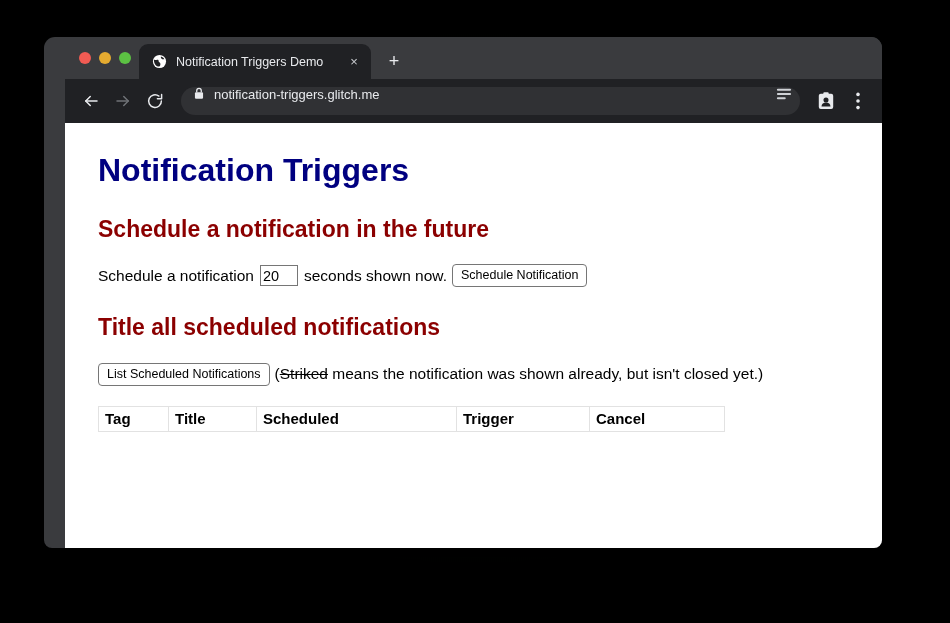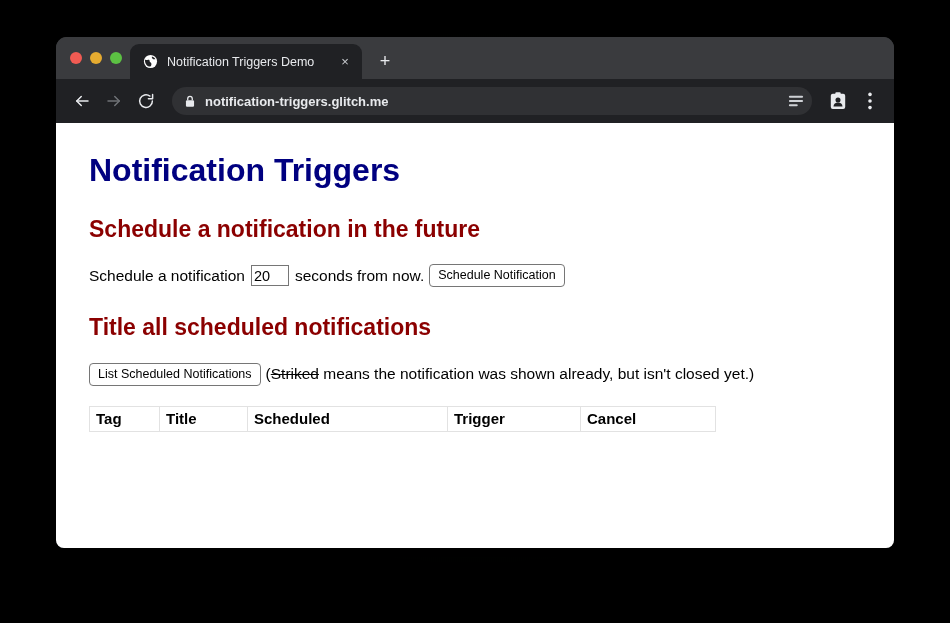--- a/index.html
+++ b/index.html
@@ -39,7 +39,7 @@
   
   #browser-window {
     position: absolute;
-    left: 56px;
+    left: 44px;
     top: 37px;
     width: 838px;
     height: 511px;
@@ -47,6 +47,7 @@
     background: #3a3b3e;
     overflow: hidden;
     box-shadow: 0 14px 40px rgba(0,0,0,0.85);
+    padding-left: 21px;
   }
 
   

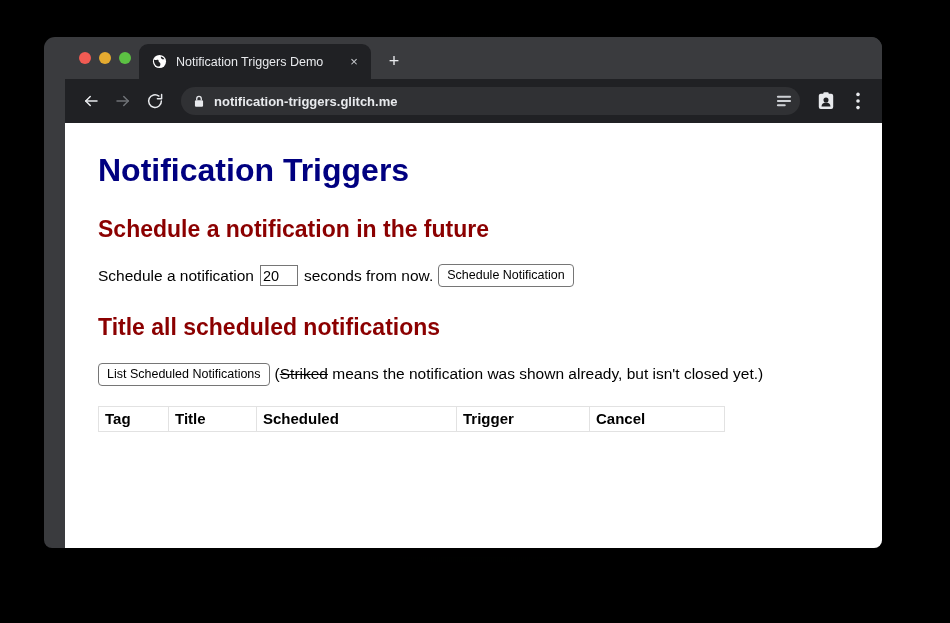--- a/index.html
+++ b/index.html
@@ -140,11 +140,10 @@
     background: #303134;
     border-radius: 14px;
     display: flex;
-    align-items: center;
+    align-items: flex-start;
     padding: 0 8px 0 12px;
     gap: 9px;
     min-width: 0;
-    font-weight: bold;
   }
   #omnibox .lock { display: inline-flex; align-items: center; color: #cfd2d6; flex: 0 0 auto;}
   #omnibox .url {

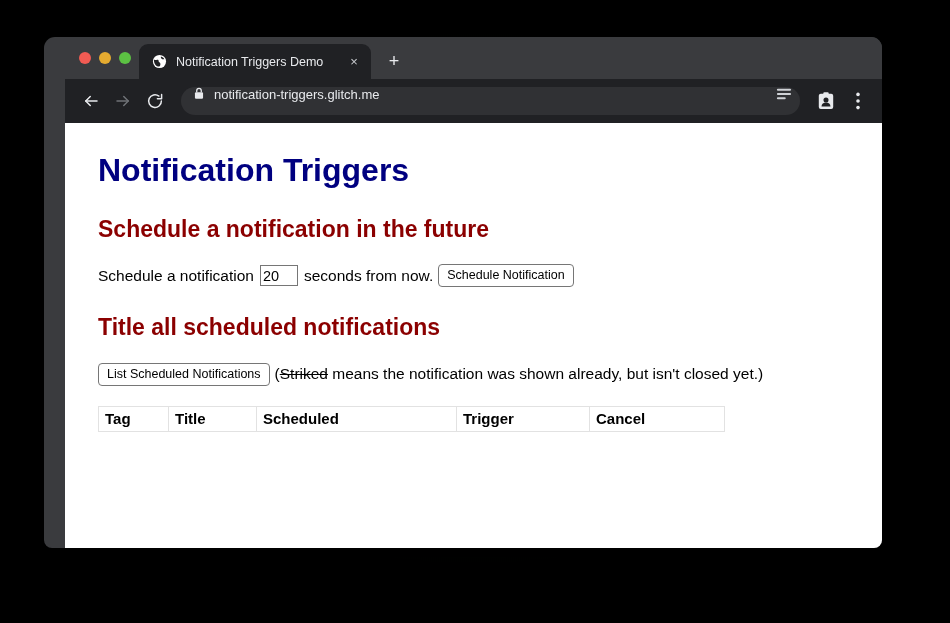--- a/index.html
+++ b/index.html
@@ -342,7 +342,7 @@
         <div class="para">
           <span>Schedule a notification</span>
           <input class="num" type="text" value="20" style="">
-          <span>seconds from now.</span>
+          <span>seconds shown now.</span>
           <button class="ui-btn gap-l">Schedule Notification</button>
         </div>
 

